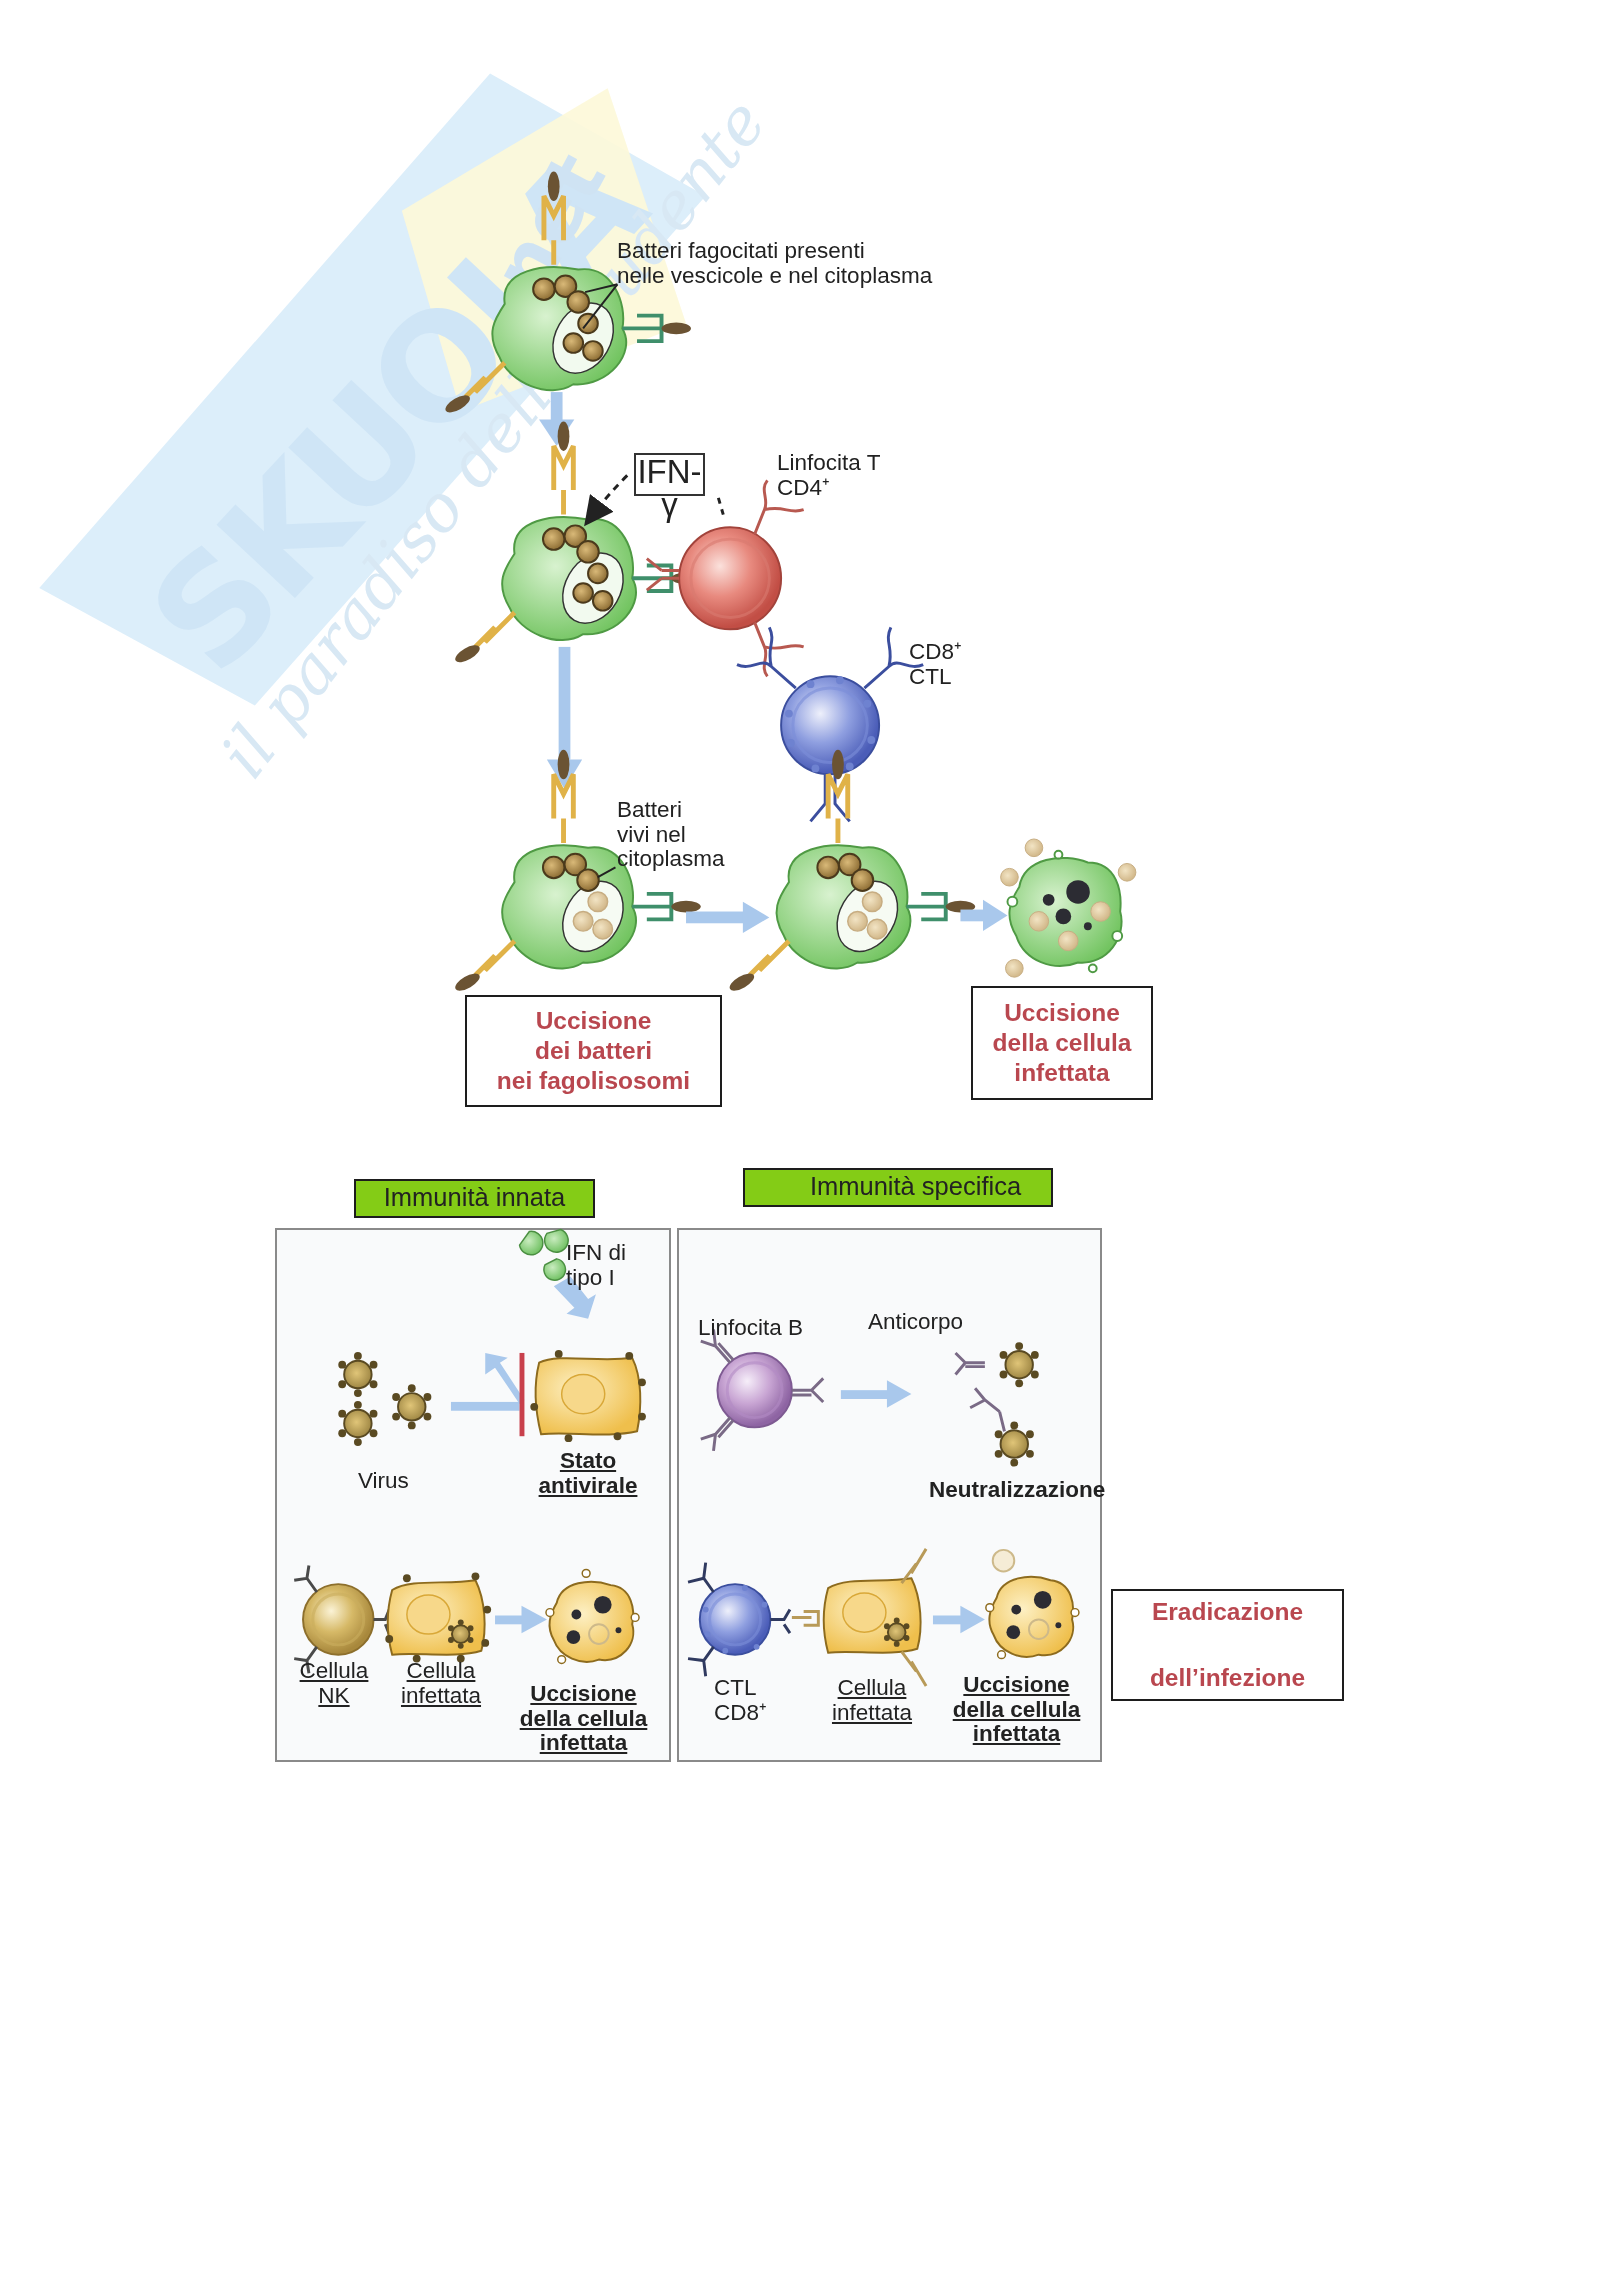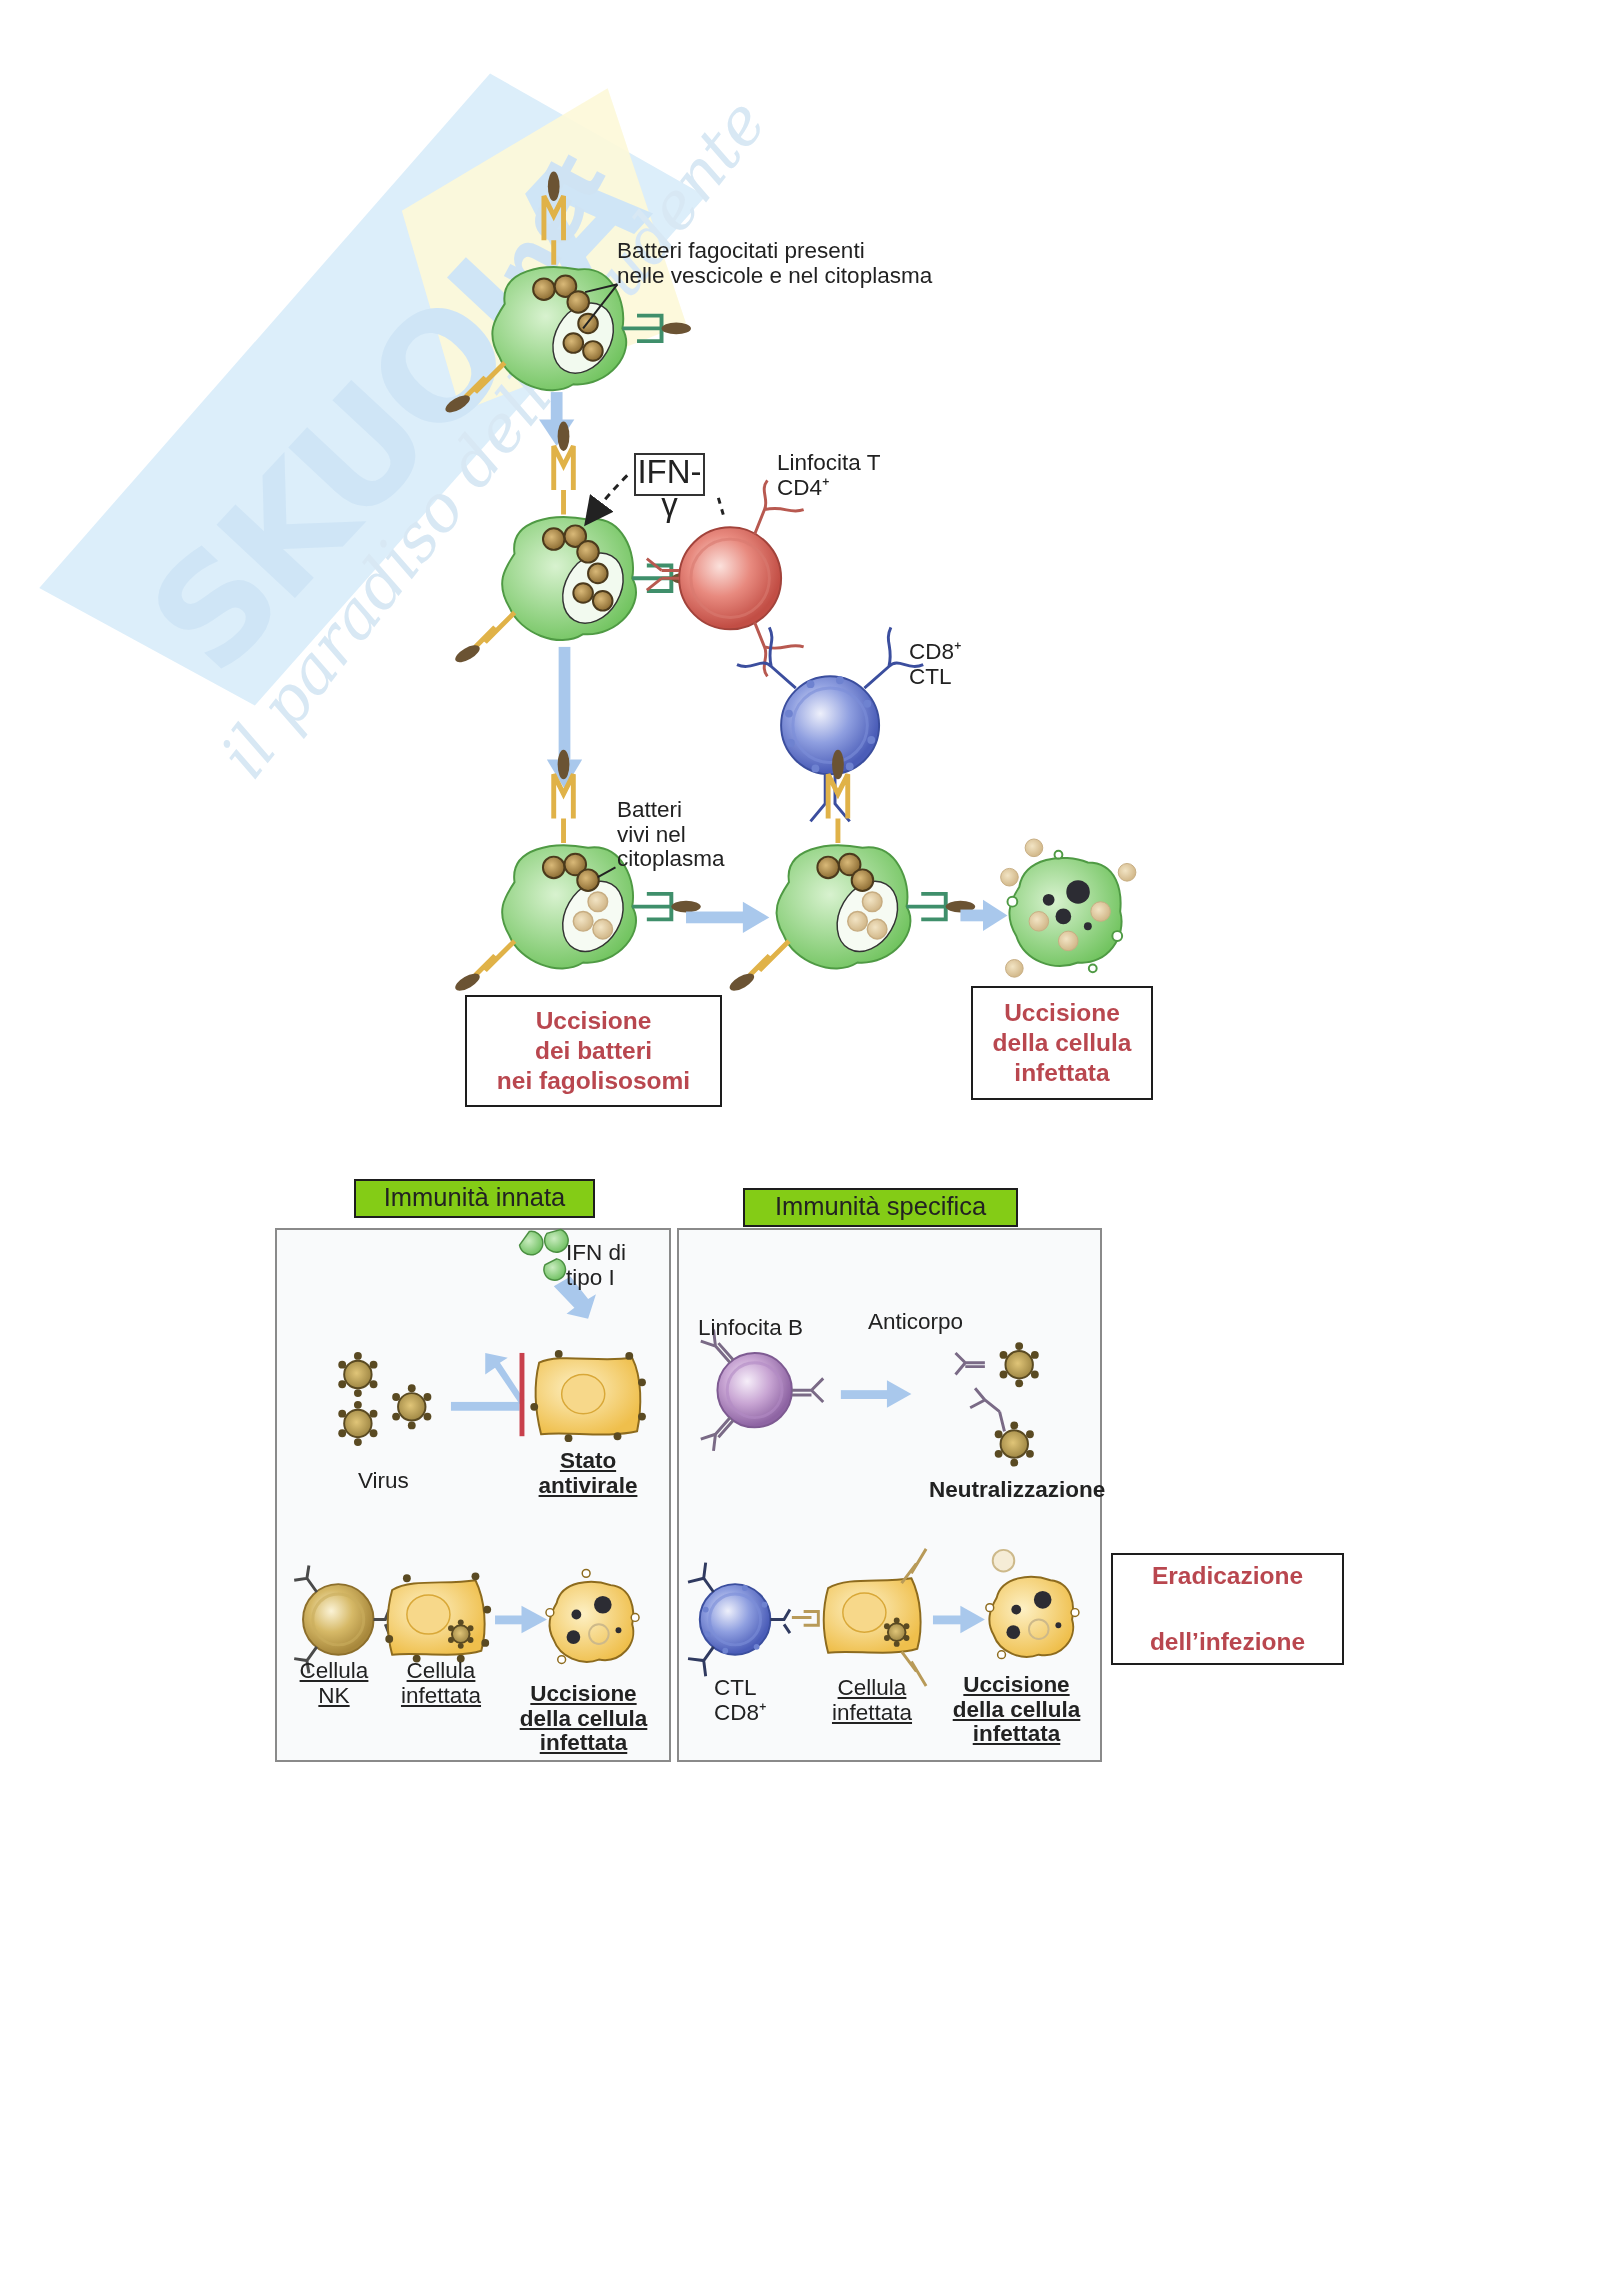--- a/index.html
+++ b/index.html
@@ -253,7 +253,7 @@
   <div class="hdrbox" style="left:354px;top:21.6px;width:237px;height:35px;">
     <span>Immunità innata</span>
   </div>
-  <div class="hdrbox" style="left:743px;top:31px;width:271px;height:35px;">
+  <div class="hdrbox" style="left:743px;top:11px;width:271px;height:35px;padding-left:35px;">
     <span>Immunità specifica</span>
   </div>
 

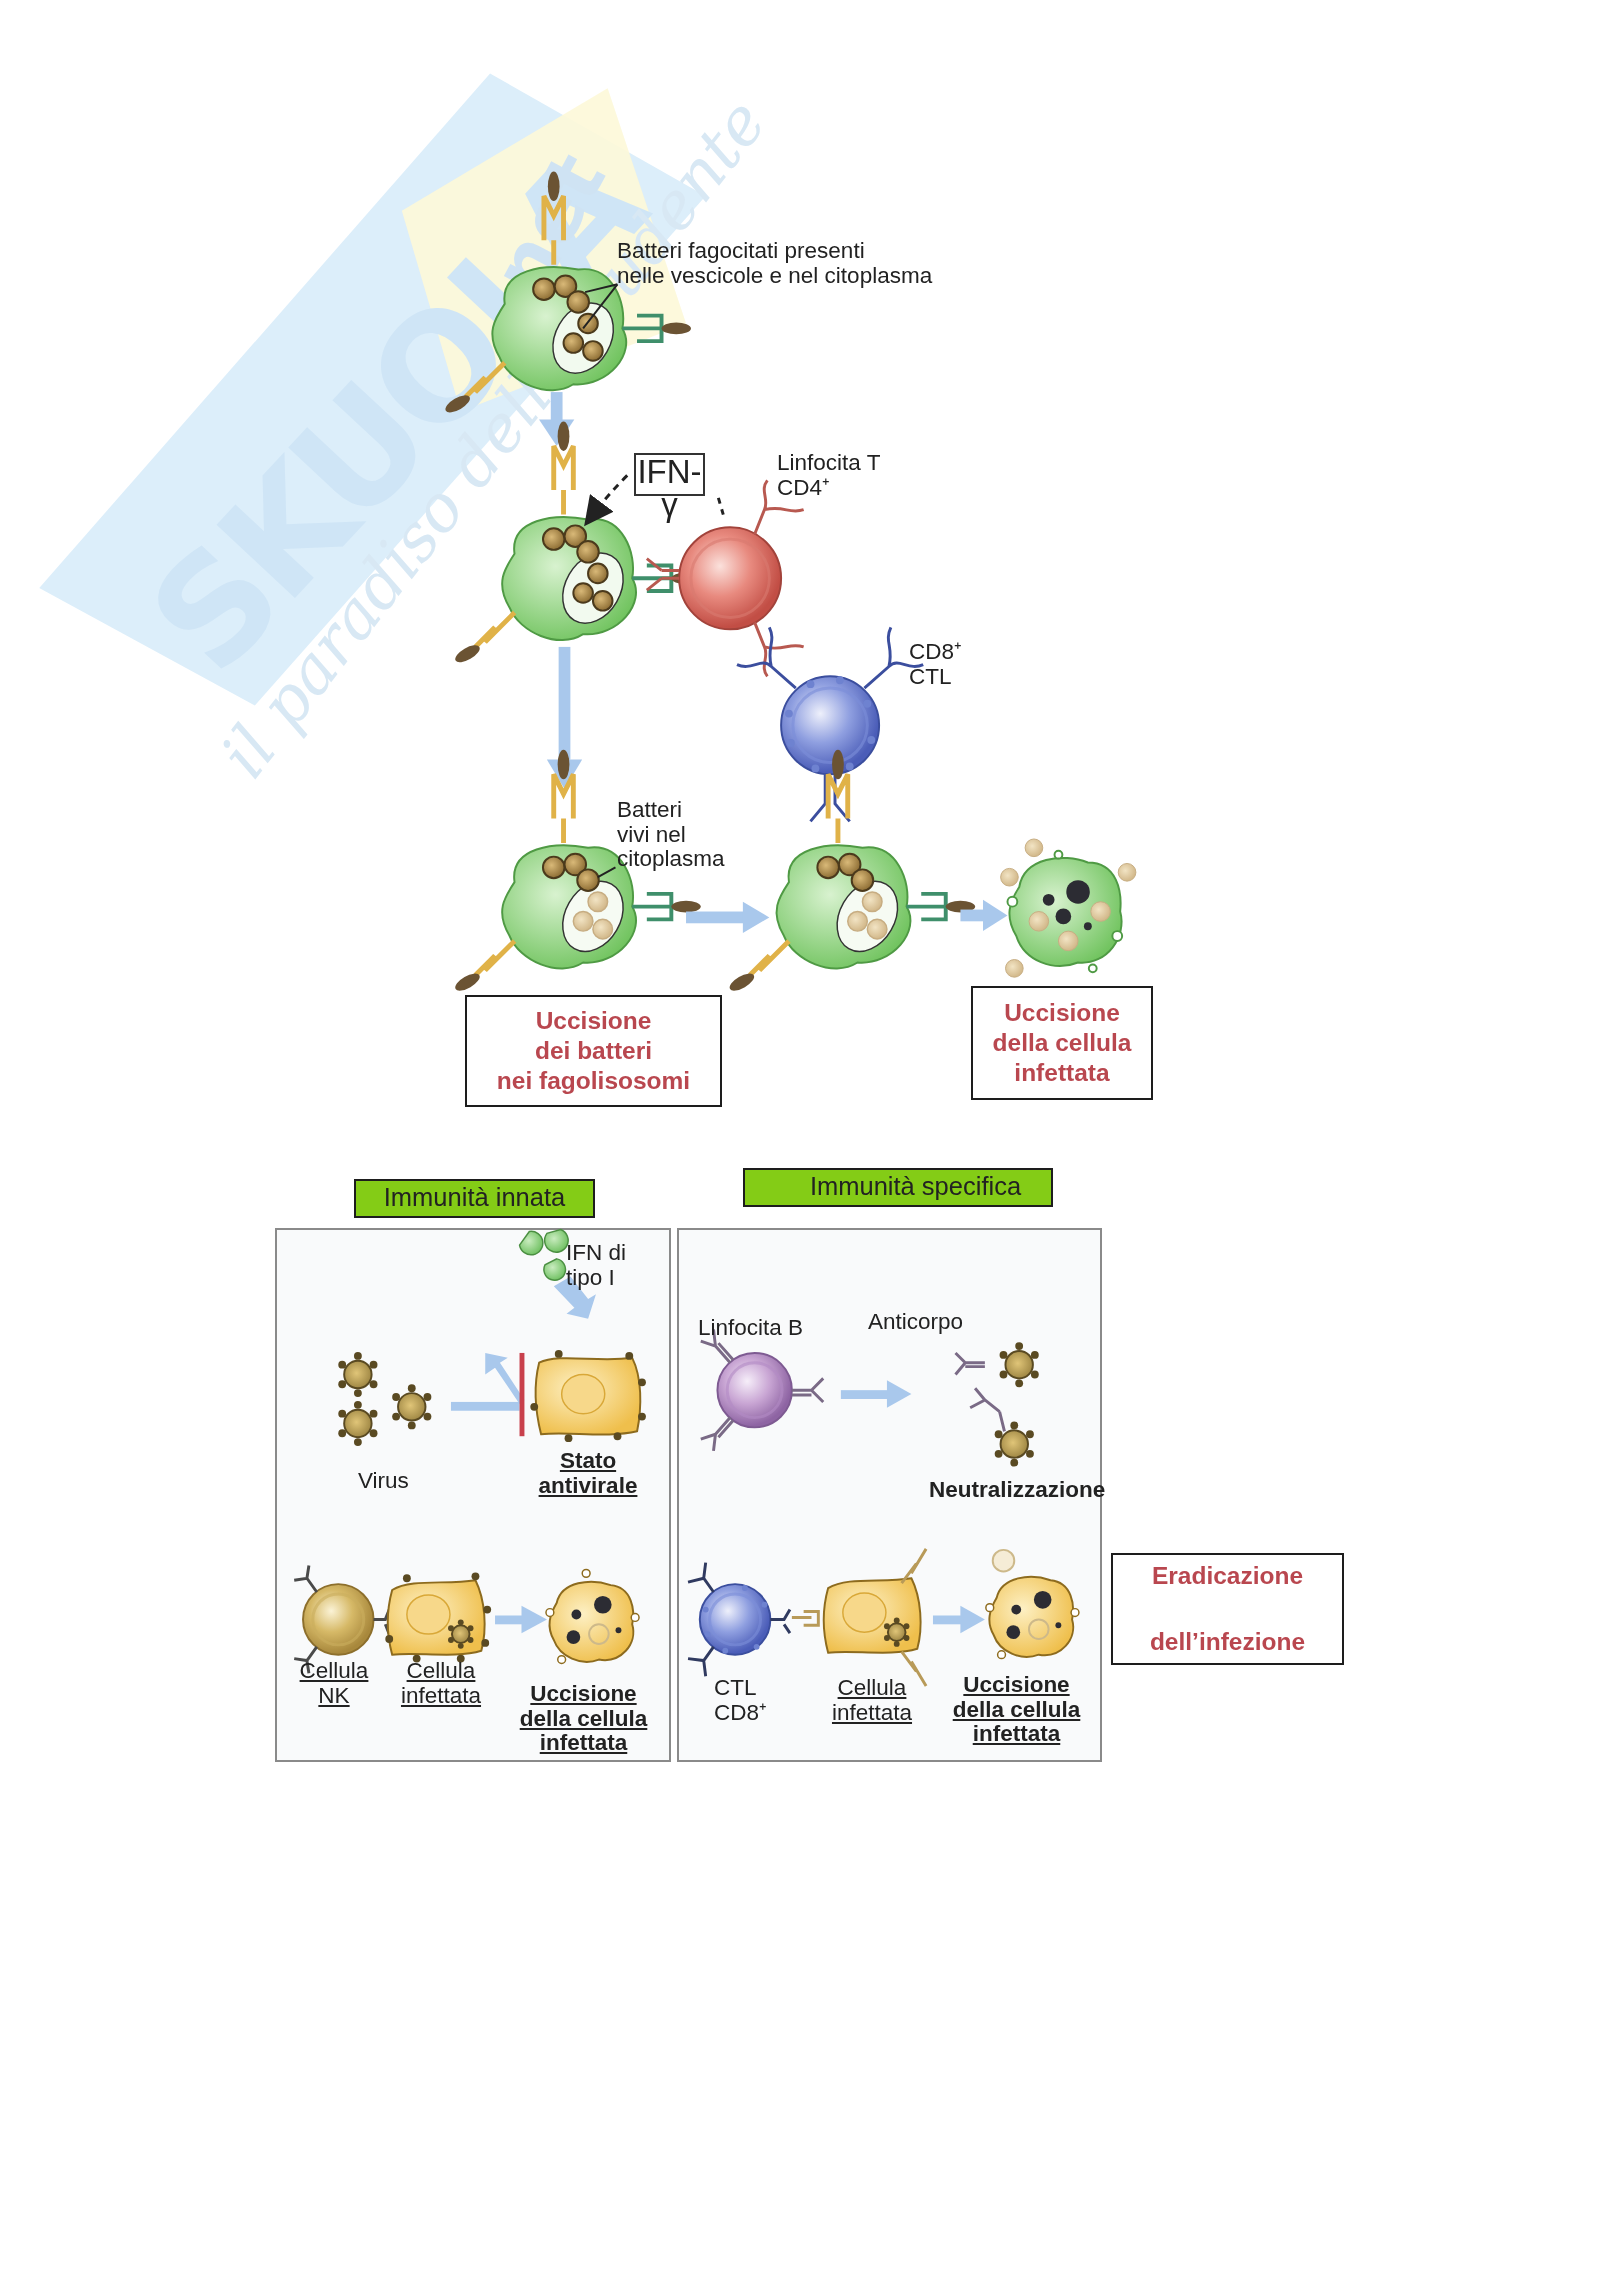--- a/index.html
+++ b/index.html
@@ -542,7 +542,7 @@
     <div>infettata</div>
   </div>
 
-  <div class="redbox" style="left:1111px;top:396px;width:229px;height:108px;gap:36px;">
+  <div class="redbox" style="left:1111px;top:432px;width:229px;height:108px;gap:36px;">
     <div>Eradicazione</div>
     <div>dell’infezione</div>
   </div>

